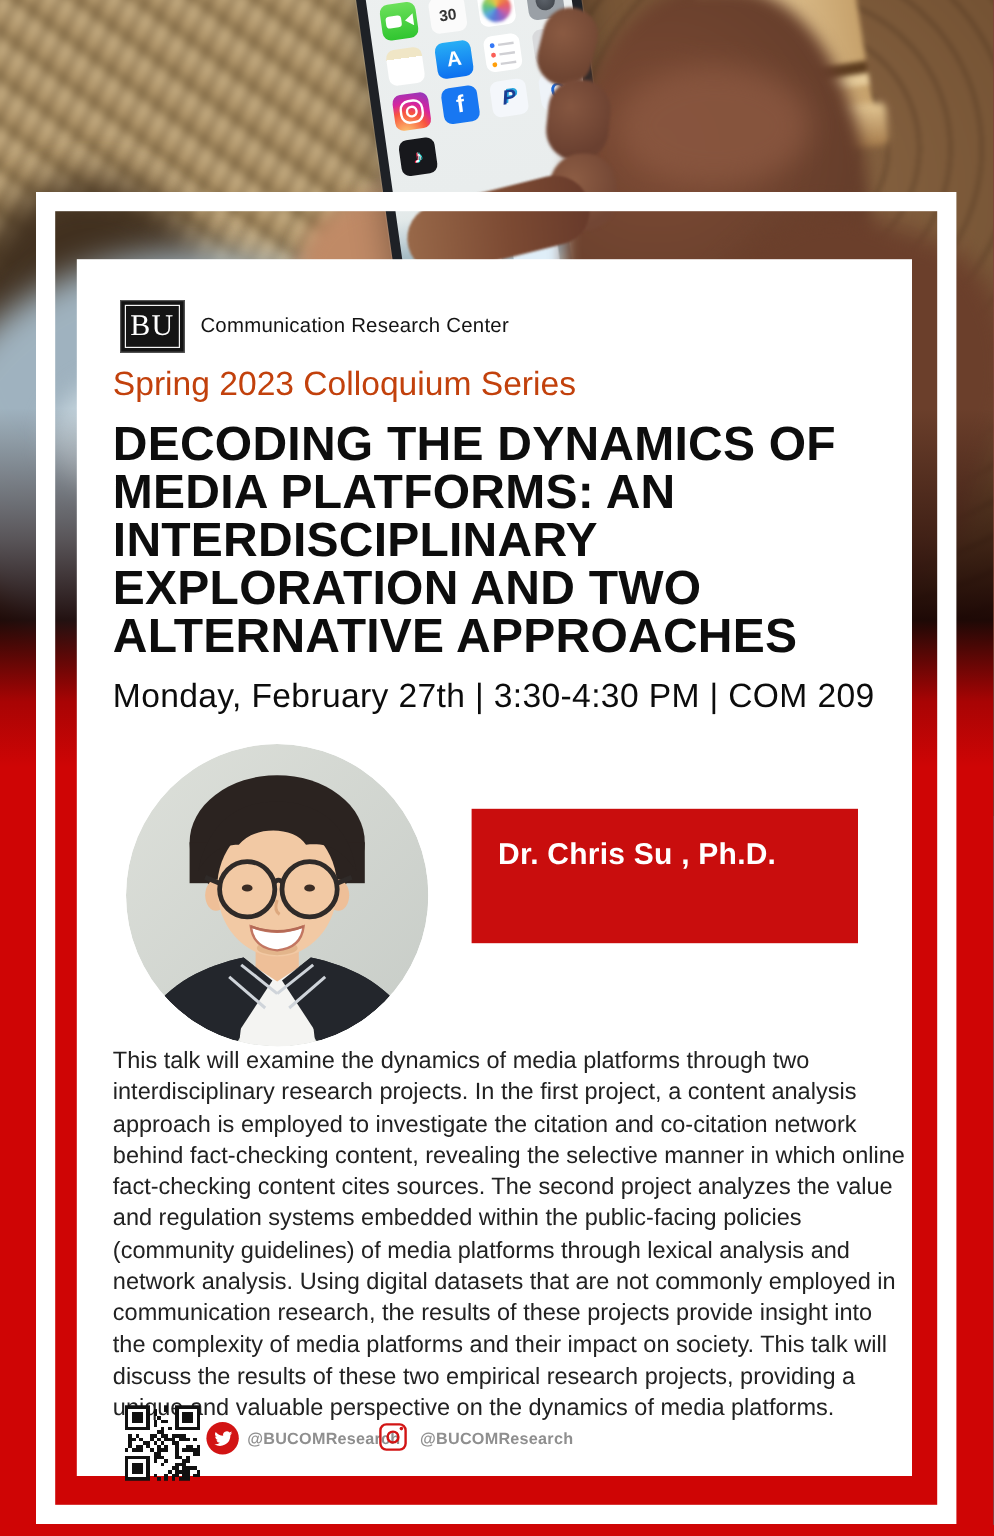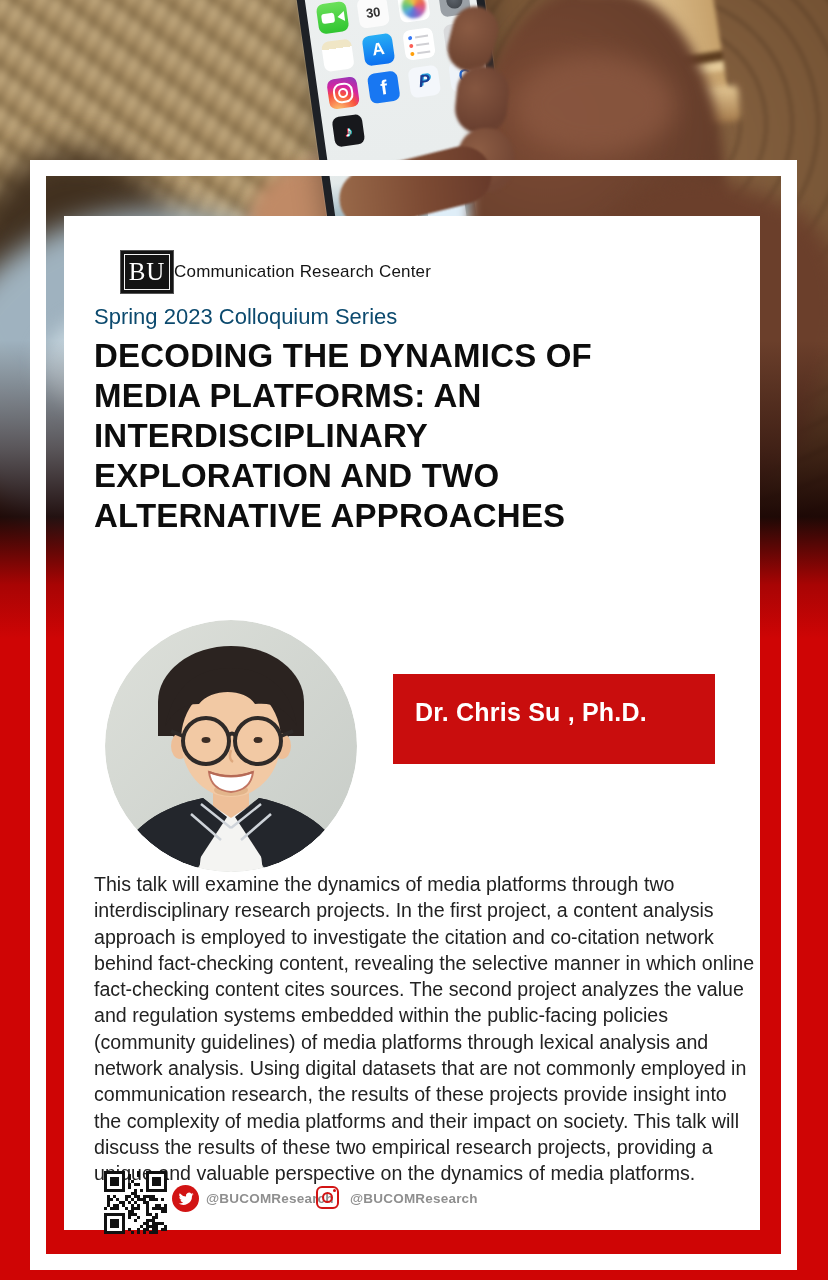--- a/index.html
+++ b/index.html
@@ -95,7 +95,7 @@
   .frame{position:absolute;left:30px;right:31px;top:160px;bottom:10px;border:16px solid #ffffff;z-index:2;}
   .card{position:absolute;left:64px;top:216px;width:696px;height:1014px;background:#ffffff;z-index:3;}
   
-  .logo-row{position:absolute;left:36px;top:34px;display:flex;align-items:center;margin-left:20px;}
+  .logo-row{position:absolute;left:36px;top:34px;display:flex;align-items:center;gap:13px;}
   .bu-logo{width:52px;height:42px;background:#141414;border:1px solid #555;display:flex;align-items:center;justify-content:center;position:relative;}
   .bu-logo::before{content:"";position:absolute;inset:3px;border:1.5px solid #f4f4f4;}
   .bu-logo span{position:relative;color:#fff;font-family:"Liberation Serif",serif;font-size:25px;letter-spacing:1px;}

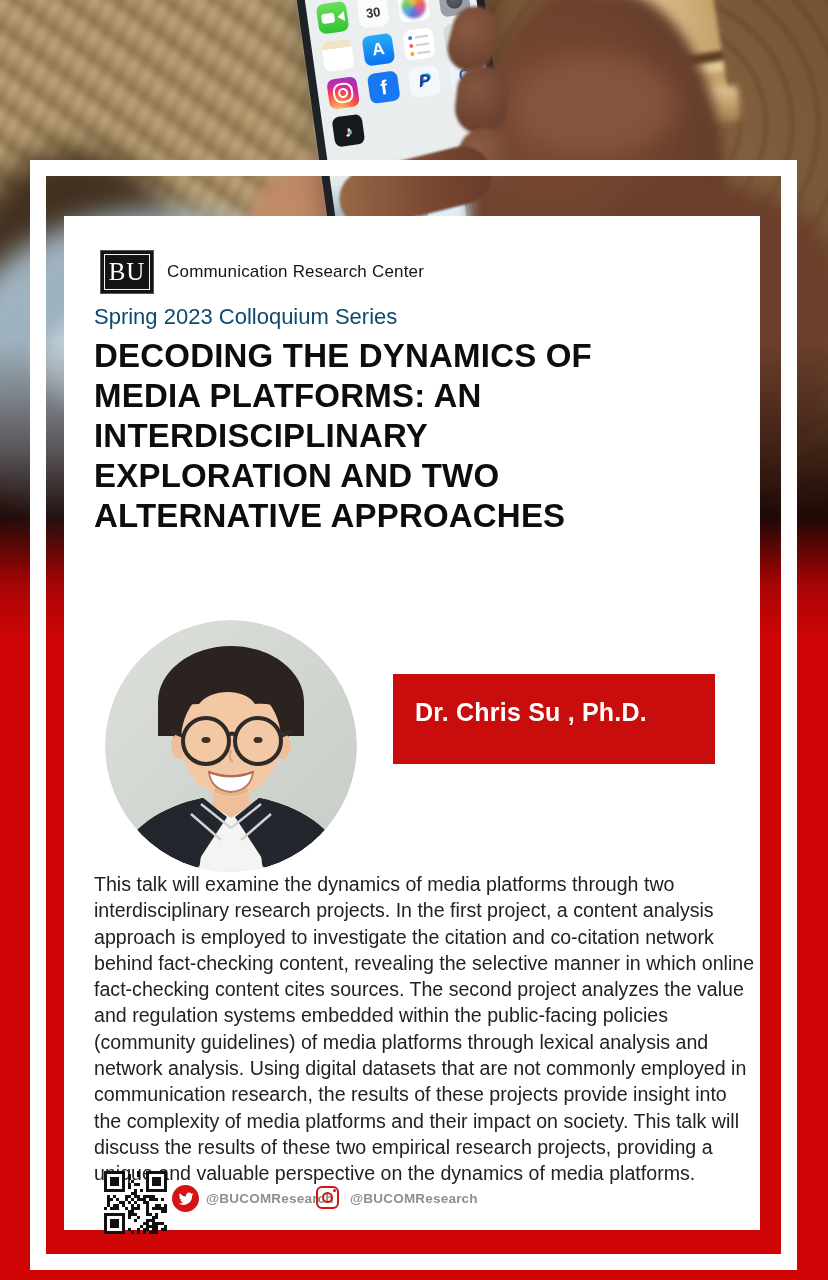--- a/index.html
+++ b/index.html
@@ -100,7 +100,7 @@
   .bu-logo::before{content:"";position:absolute;inset:3px;border:1.5px solid #f4f4f4;}
   .bu-logo span{position:relative;color:#fff;font-family:"Liberation Serif",serif;font-size:25px;letter-spacing:1px;}
   .org{font-size:17px;color:#141414;letter-spacing:.2px;}
-  .series{position:absolute;left:30px;top:88px;font-size:22px;color:#0c4a6e;}
+  .series{position:absolute;left:30px;top:88px;font-size:28px;color:#c2410c;}
   .title{position:absolute;left:30px;top:120px;margin:0;width:640px;
     font-size:33px;line-height:40px;font-weight:bold;color:#0d0d0d;white-space:pre-line;letter-spacing:.2px;}
   .datetime{position:absolute;left:30px;top:348px;font-size:28px;color:#0c0c0c;letter-spacing:.3px;}

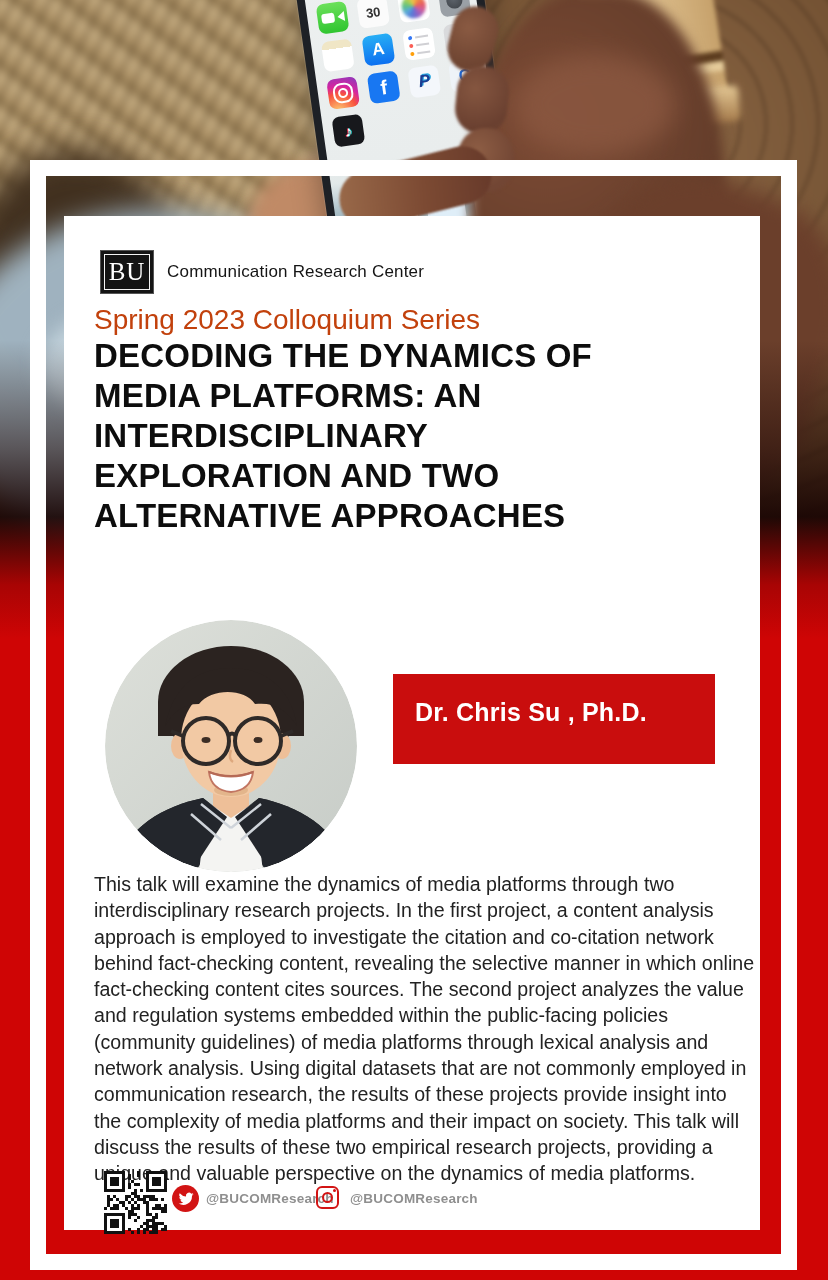--- a/index.html
+++ b/index.html
@@ -101,8 +101,8 @@
   .bu-logo span{position:relative;color:#fff;font-family:"Liberation Serif",serif;font-size:25px;letter-spacing:1px;}
   .org{font-size:17px;color:#141414;letter-spacing:.2px;}
   .series{position:absolute;left:30px;top:88px;font-size:28px;color:#c2410c;}
-  .title{position:absolute;left:30px;top:120px;margin:0;width:640px;
-    font-size:33px;line-height:40px;font-weight:bold;color:#0d0d0d;white-space:pre-line;letter-spacing:.2px;}
+  .title{position:absolute;left:30px;top:134px;margin:0;width:640px;
+    font-size:40px;line-height:40px;font-weight:bold;color:#0d0d0d;white-space:pre-line;letter-spacing:.2px;}
   .datetime{position:absolute;left:30px;top:348px;font-size:28px;color:#0c0c0c;letter-spacing:.3px;}
   
   .portrait{position:absolute;left:41px;top:404px;width:252px;height:252px;border-radius:50%;overflow:hidden;}

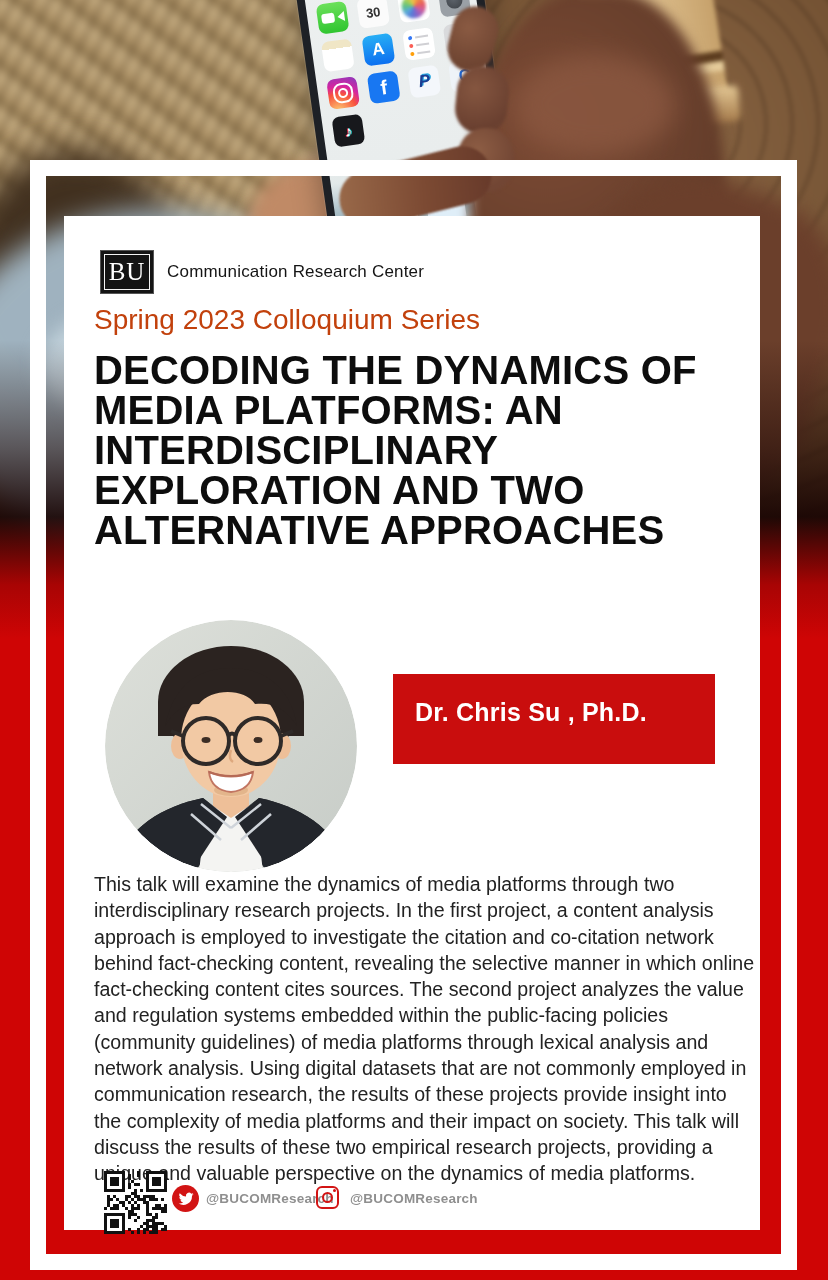--- a/index.html
+++ b/index.html
@@ -219,6 +219,7 @@
 EXPLORATION AND TWO
 ALTERNATIVE APPROACHES</h1>
 
+    <div class="datetime">Monday, February 27th | 3:30-4:30 PM | COM 209</div>
 
     <div class="portrait">
       <svg viewBox="0 0 252 252" width="252" height="252">

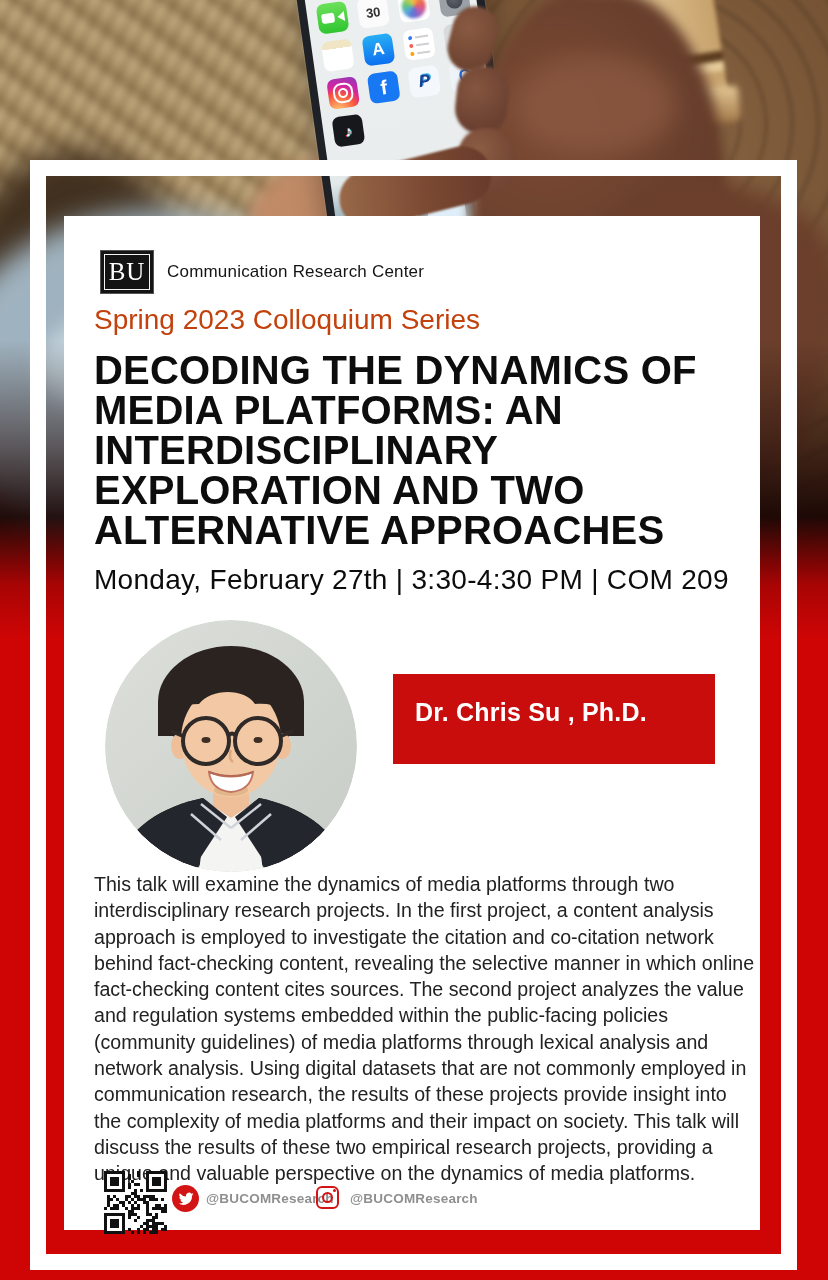--- a/index.html
+++ b/index.html
@@ -107,7 +107,7 @@
   
   .portrait{position:absolute;left:41px;top:404px;width:252px;height:252px;border-radius:50%;overflow:hidden;}
   
-  .speaker-box{position:absolute;left:329px;top:458px;width:322px;height:90px;background:#c90d0d;}
+  .speaker-box{position:absolute;left:329px;top:458px;width:322px;height:112px;background:#c90d0d;}
   .speaker-name{position:absolute;left:22px;top:24px;color:#fff;font-size:25px;font-weight:bold;letter-spacing:.2px;}
   .speaker-title{position:absolute;left:19px;top:60px;color:#fff;font-size:15px;font-weight:bold;}
   

